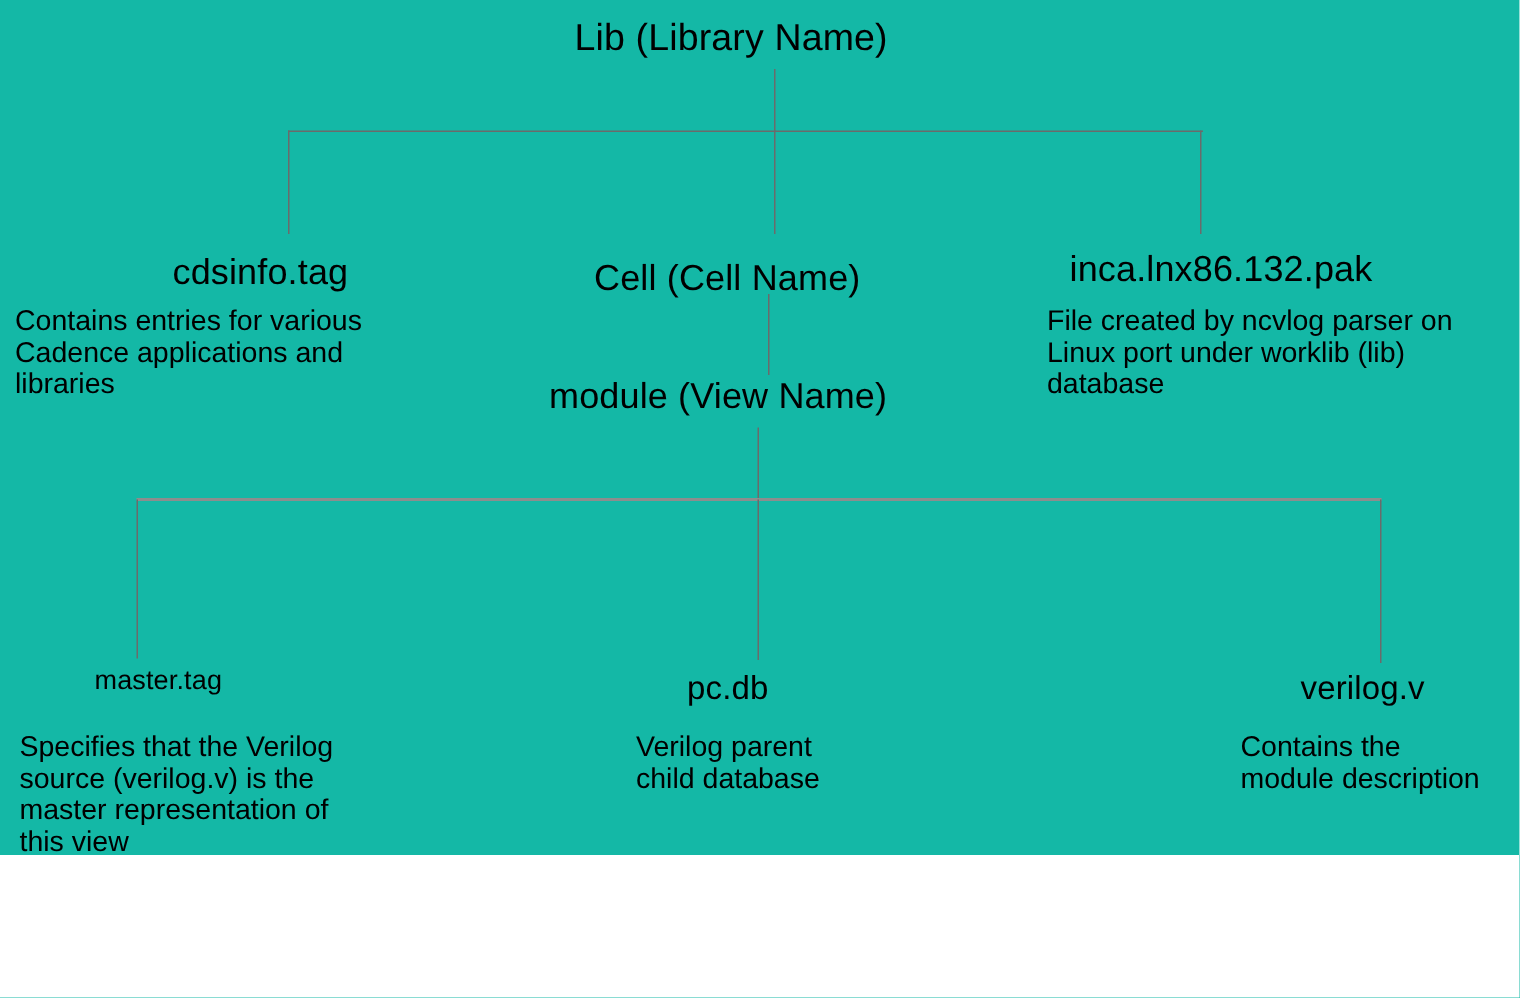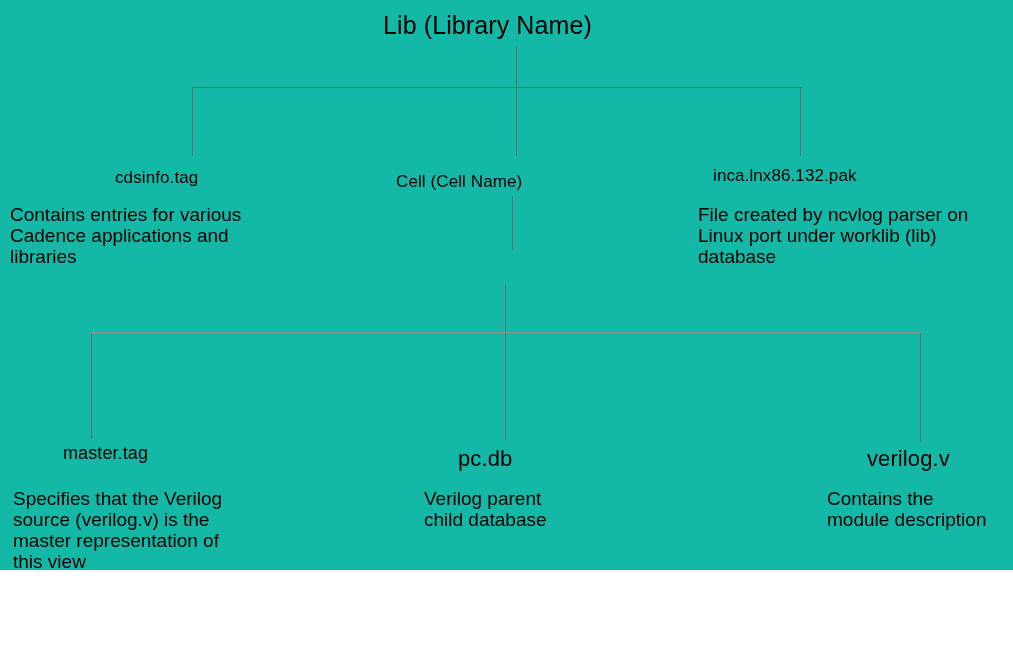--- a/index.html
+++ b/index.html
@@ -43,7 +43,7 @@
     letter-spacing: 0.1px;
   }
   .size-root   { font-size: 25px; }
-  .size-head   { font-size: 17px; }
+  .size-head   { font-size: 24px; }
   .size-leaf   { font-size: 22px; }
   .size-leafbig{ font-size: 18px; margin-left: 40px; }
 

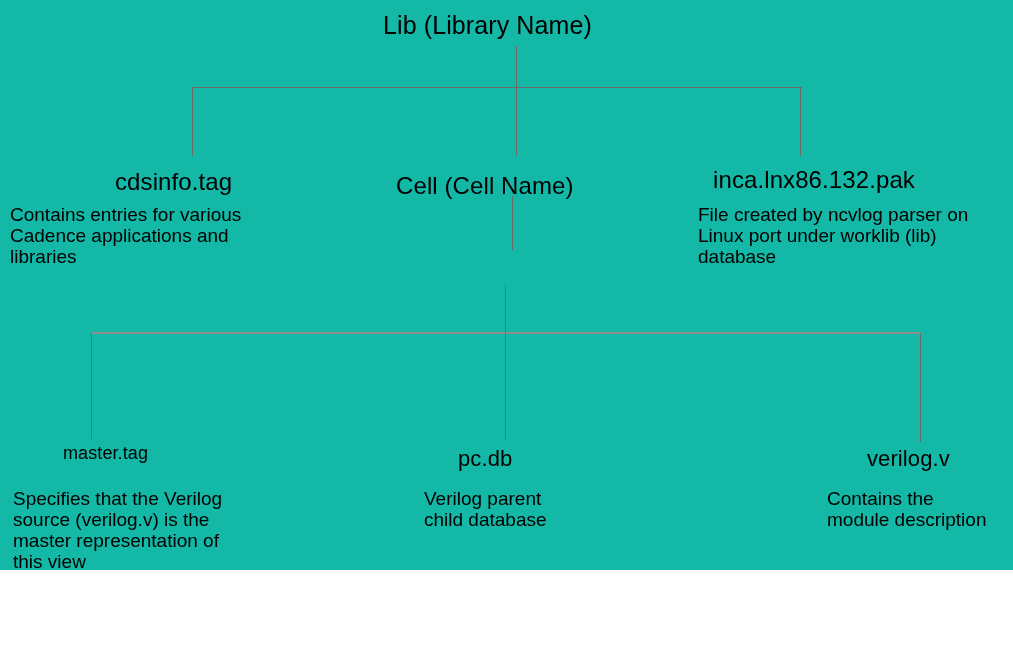--- a/index.html
+++ b/index.html
@@ -88,6 +88,7 @@
 
   <div class="line-v" style="left:512px; top:196px; height:54px;"></div>
 
+  <div class="node-label size-head" style="left:366px; top:251px;">module (View Name)</div>
 
   <div class="line-v" style="left:505px; top:285px; height:48px;"></div>
 

